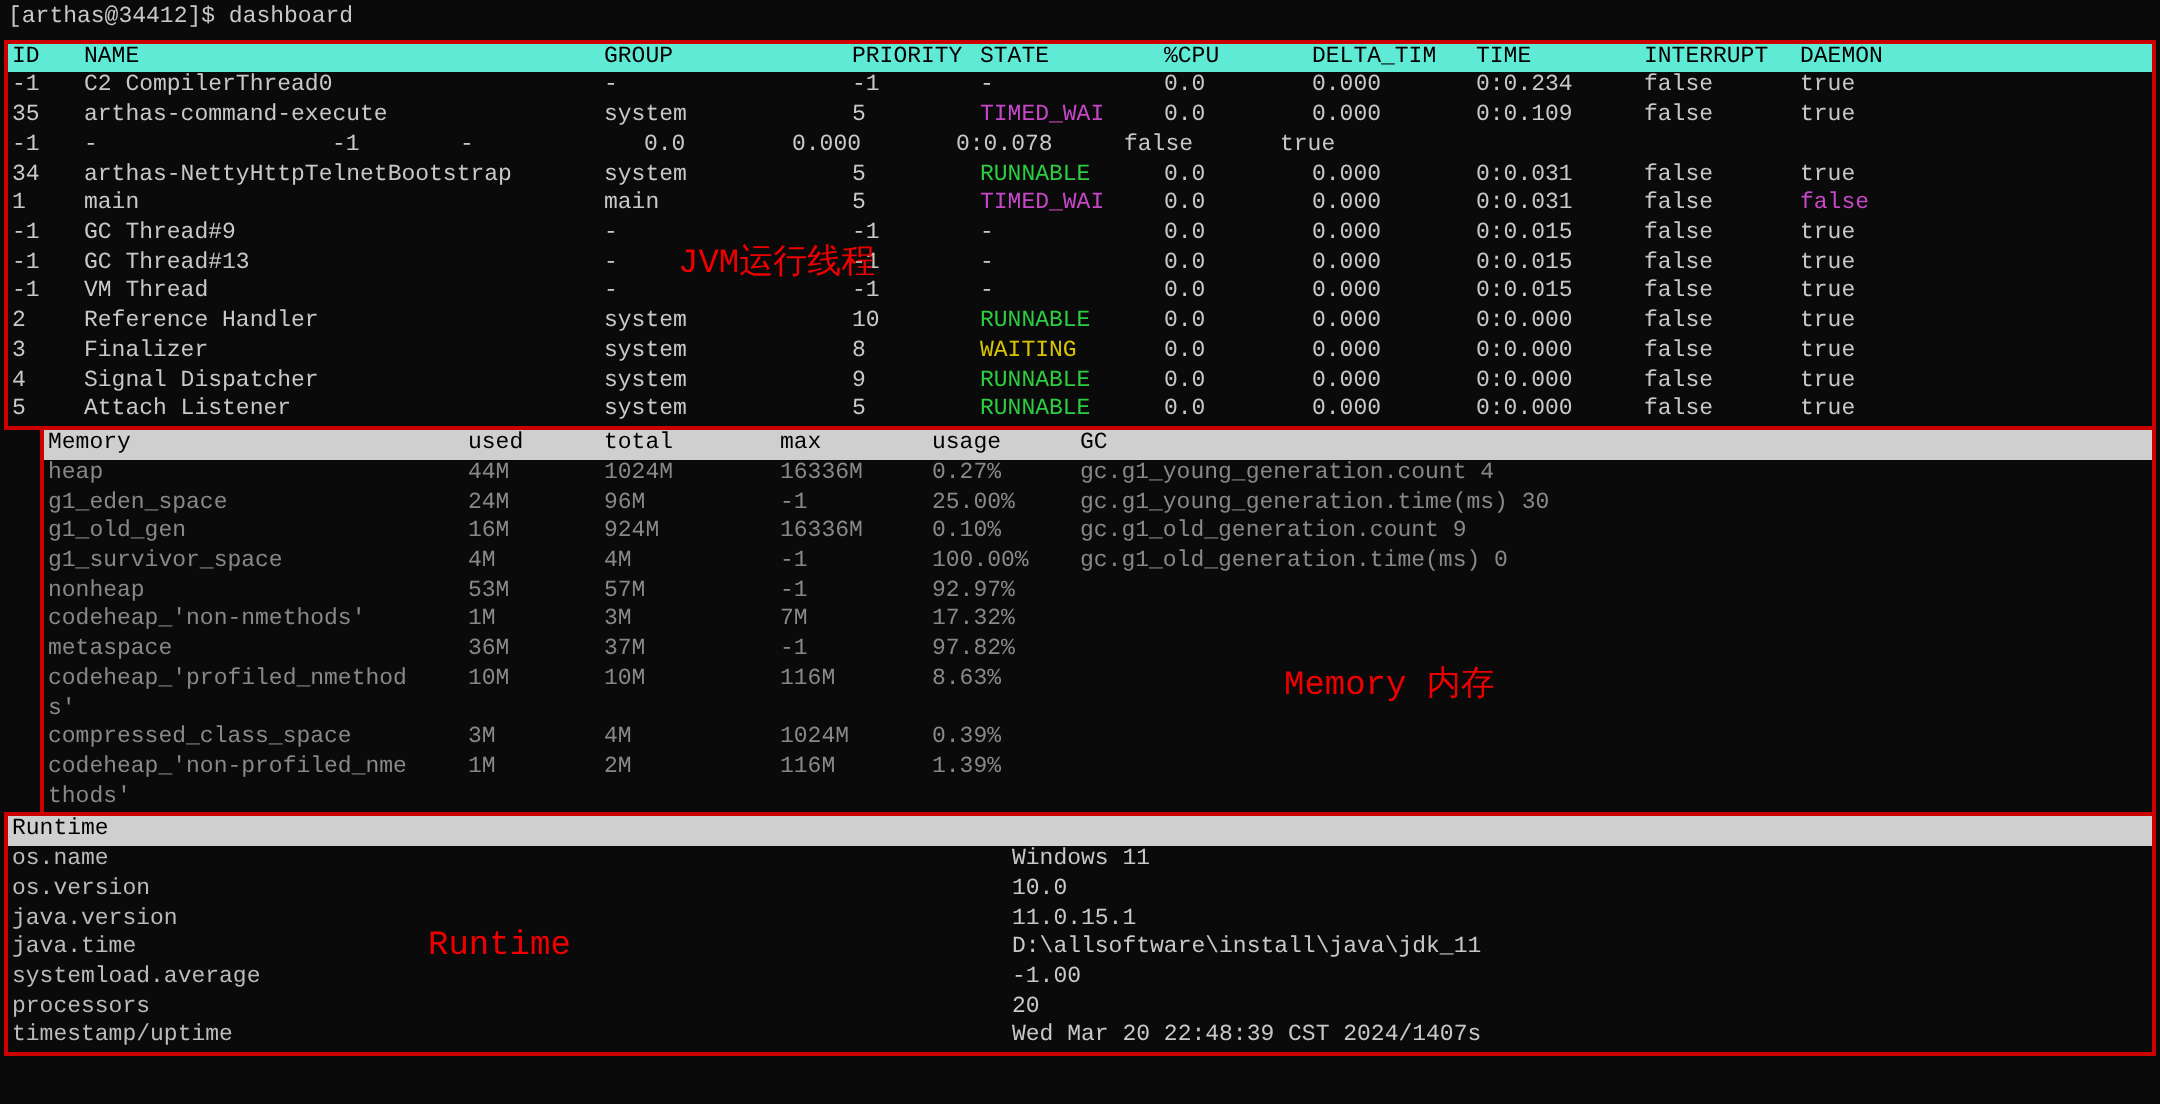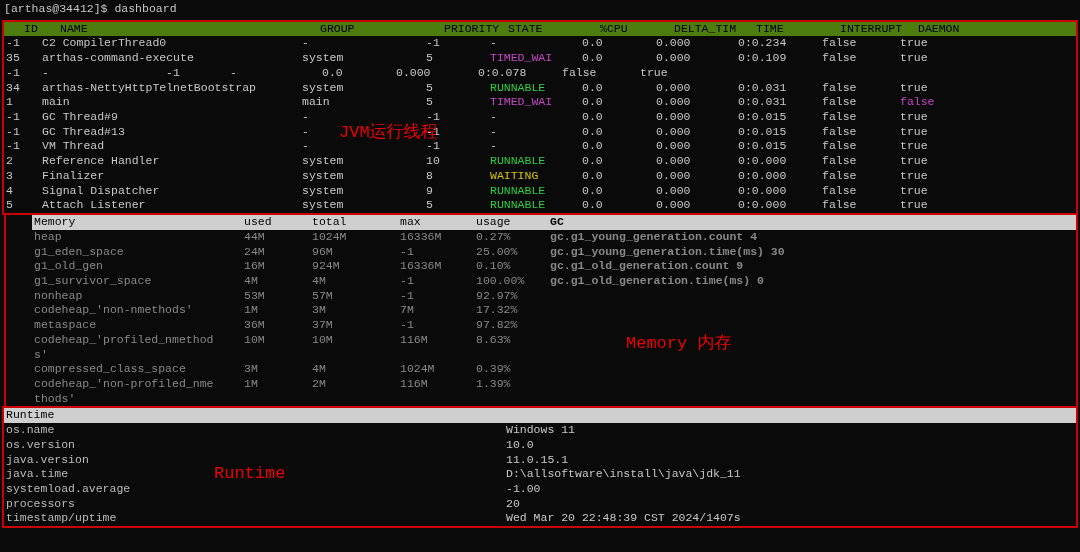--- a/index.html
+++ b/index.html
@@ -19,7 +19,7 @@
   .box1 { margin:1px 2px 0 2px; }
   .box2 { margin:-2px 2px 0 4px; border-bottom:none;padding-left:26px;}
   .box3 { margin:0 2px 0 2px; }
-  .hdr  { background:#4d7c0f; color:#000; display:flex; padding:0 20px;}
+  .hdr  { background:#5eead4; color:#000; display:flex; padding:0 2px;}
   .row  { display:flex; padding:0 2px;}
   .c-id   { width:36px; }
   .c-name { width:260px; }

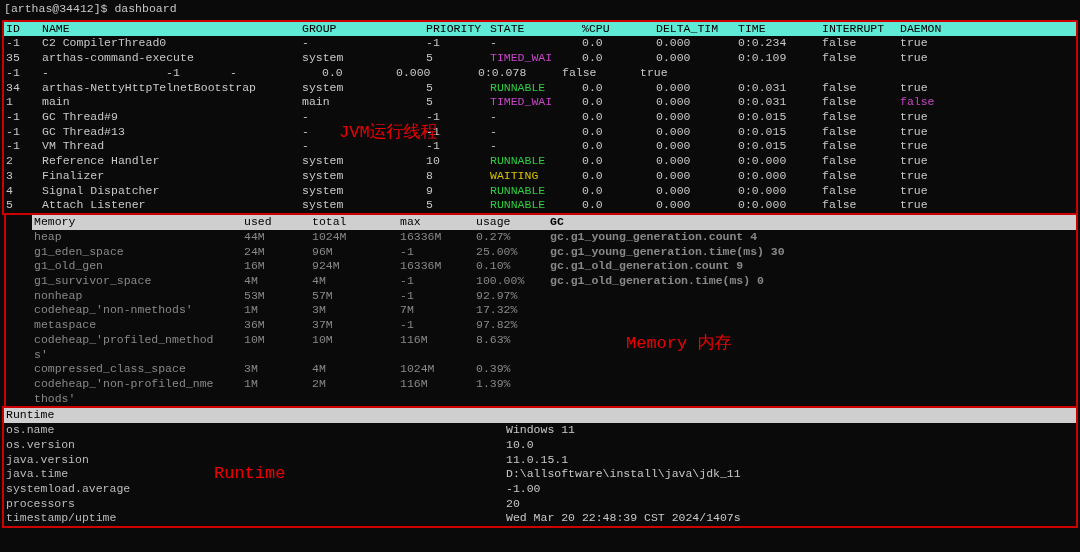--- a/index.html
+++ b/index.html
@@ -17,7 +17,7 @@
   .cmd { padding:2px 4px; color:#c8c8c8; }
   .box { border:2px solid #c00; position:relative; }
   .box1 { margin:1px 2px 0 2px; }
-  .box2 { margin:-2px 2px 0 4px; border-bottom:none;padding-left:26px;}
+  .box2 { margin:-2px 2px 0 20px; border-bottom:none;}
   .box3 { margin:0 2px 0 2px; }
   .hdr  { background:#5eead4; color:#000; display:flex; padding:0 2px;}
   .row  { display:flex; padding:0 2px;}

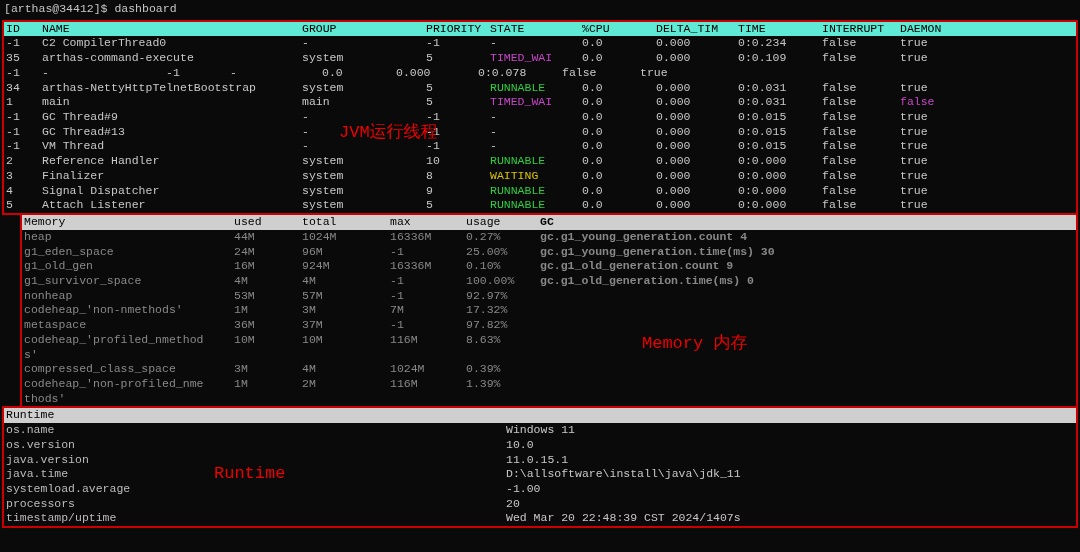--- a/index.html
+++ b/index.html
@@ -44,7 +44,7 @@
   .m-tot { width:88px;}
   .m-max { width:76px;}
   .m-use { width:74px;}
-  .m-gc  { flex:1;font-weight:bold;}
+  .m-gc  { flex:1;}
   .rt-row{ display:flex; padding:0 2px;}
   .rt-k{ width:500px; color:#bbb;}
   .rt-v{ flex:1; color:#c8c8c8;}

